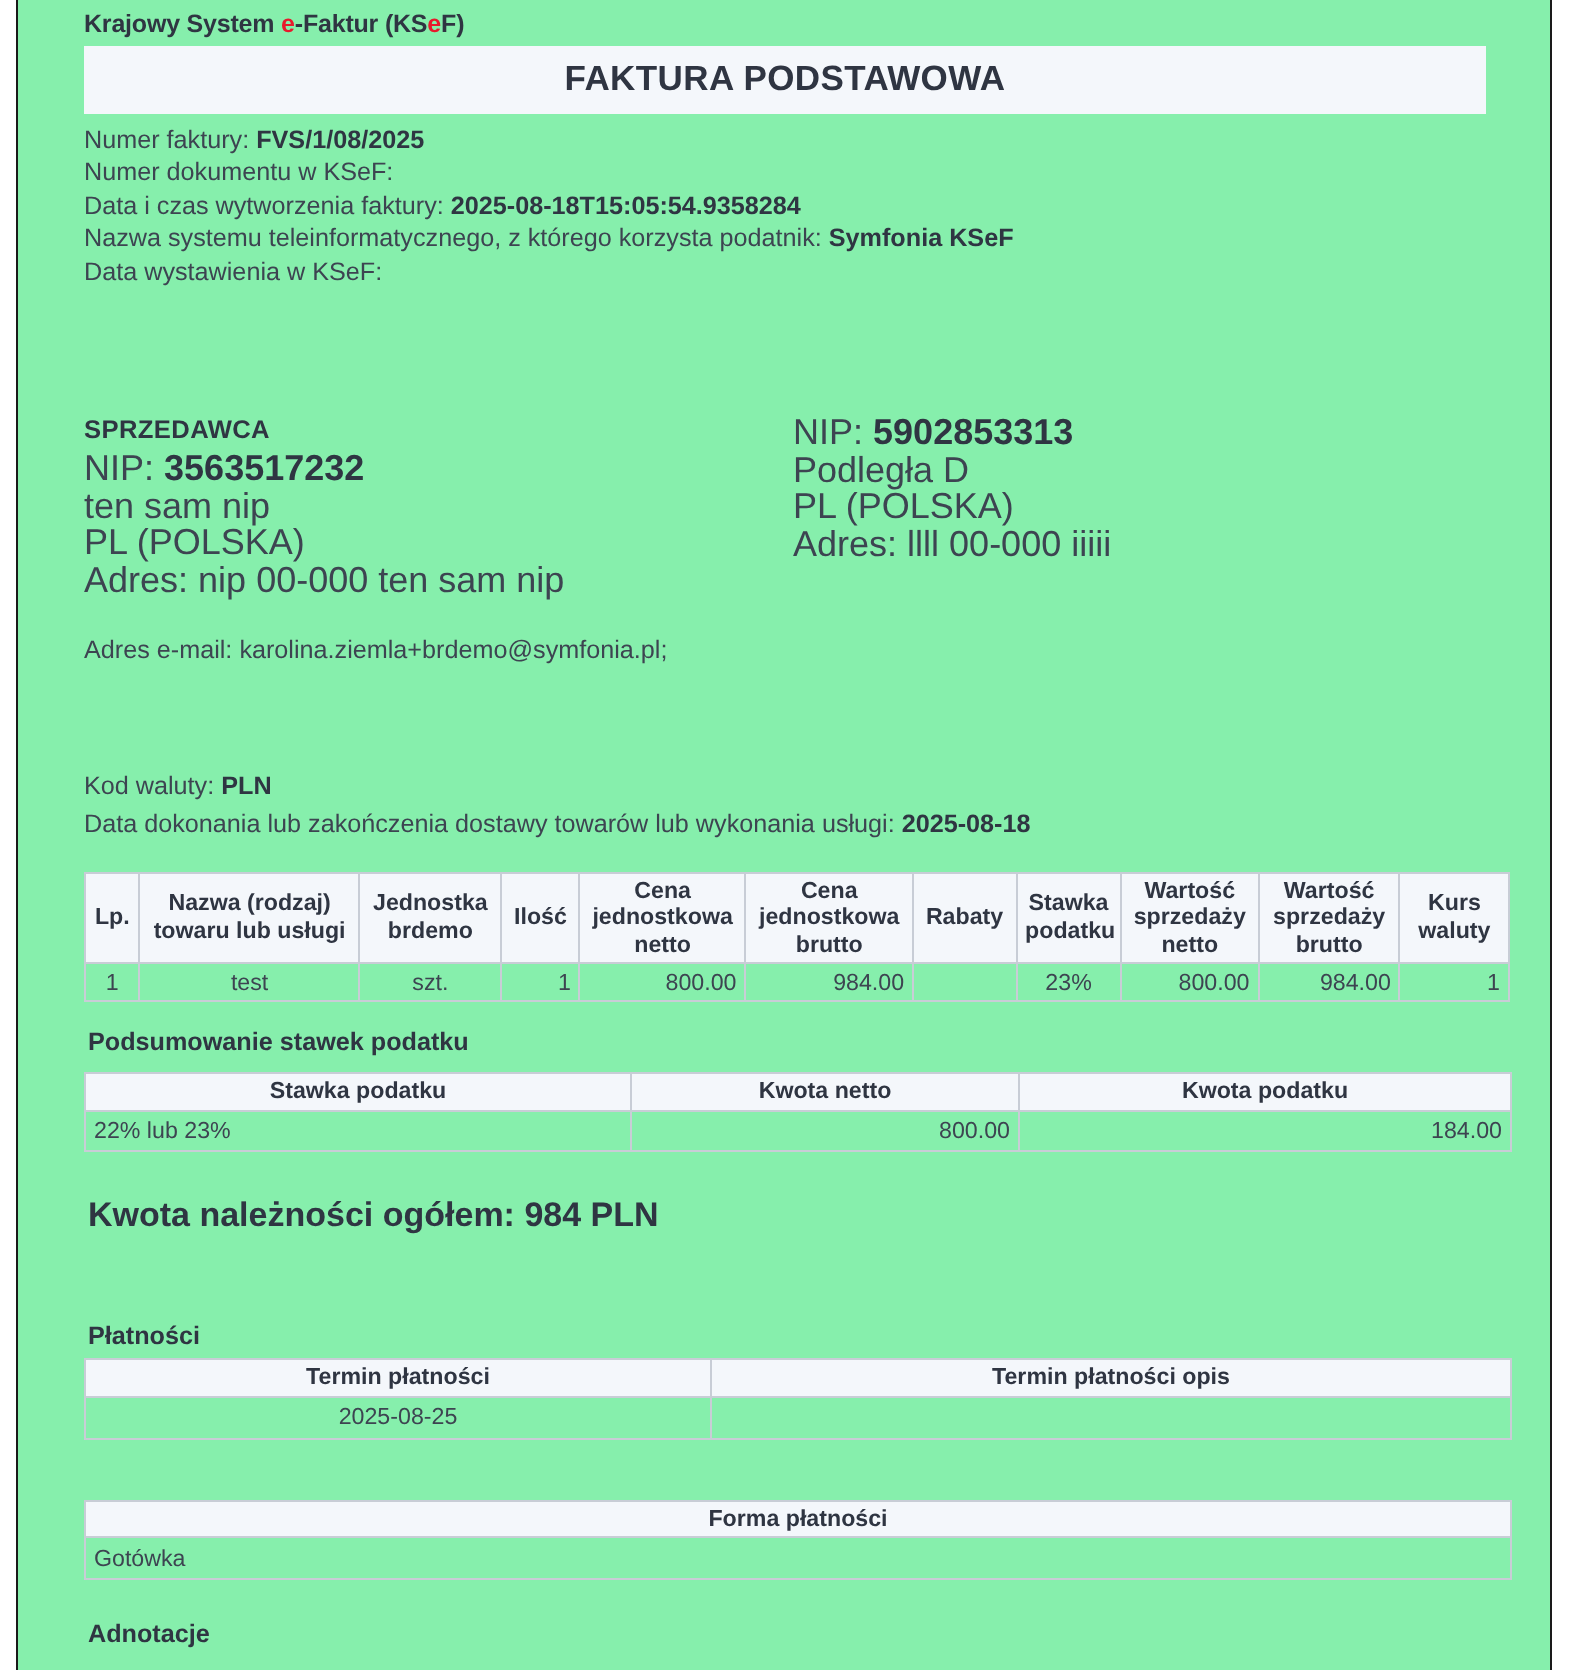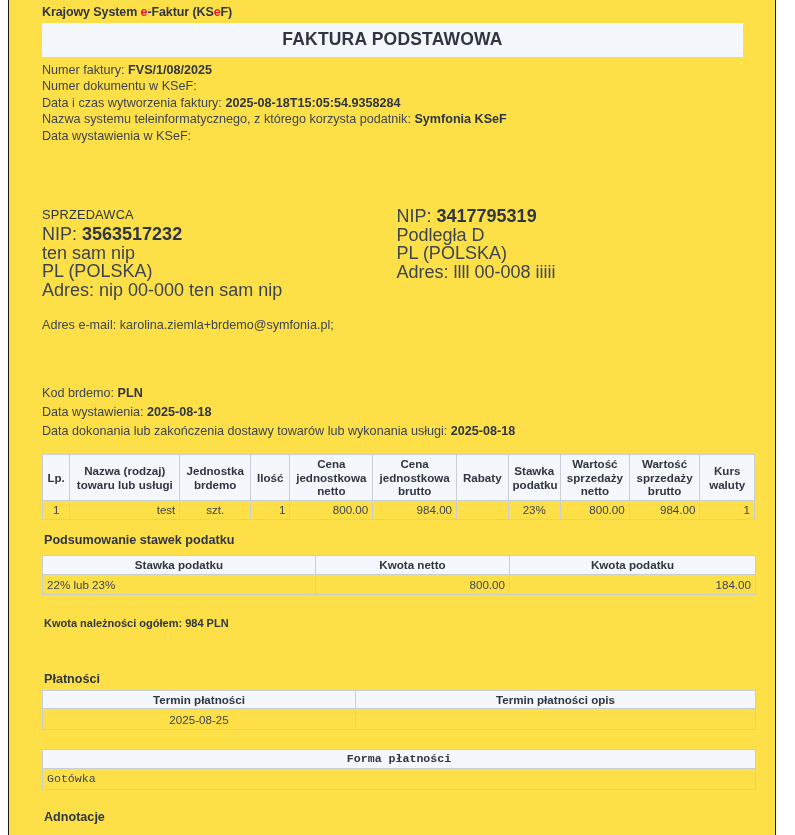--- a/index.html
+++ b/index.html
@@ -23,7 +23,7 @@
     height: 835px;
     border-left: 1px solid #1a1a1a;
     border-right: 1px solid #1a1a1a;
-    background: #fde047;
+    background: #86efac;
     box-sizing: border-box;
   }
   .inner {

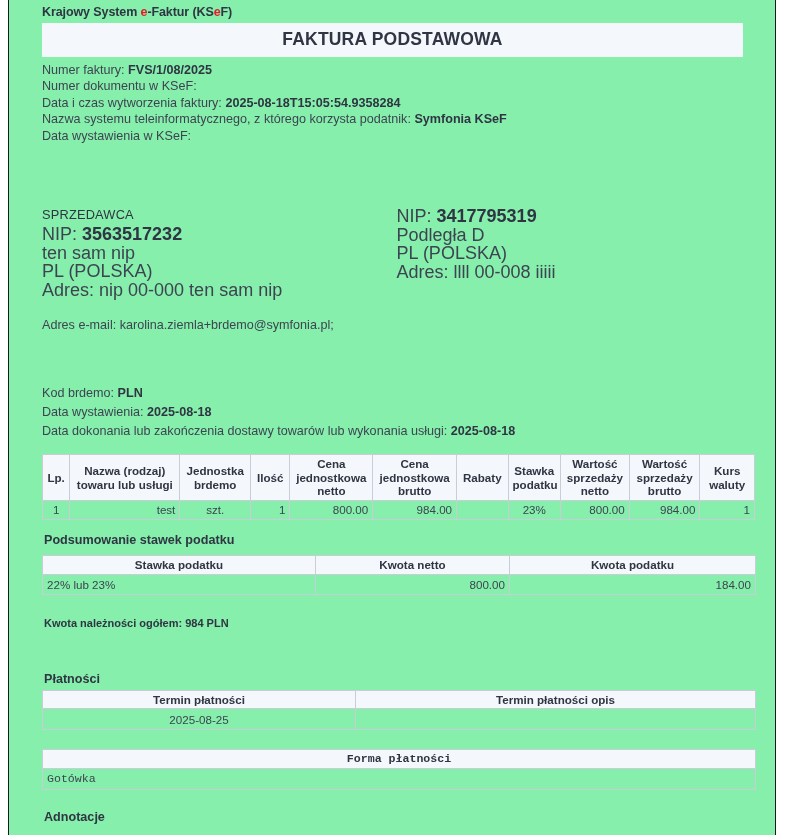--- a/index.html
+++ b/index.html
@@ -73,7 +73,7 @@
   }
   .party-title {
     font-size: 12.8px;
-    font-weight: normal;
+    font-weight: bold;
     color: #2f3542;
     margin-bottom: 3px;
     letter-spacing: 0.2px;

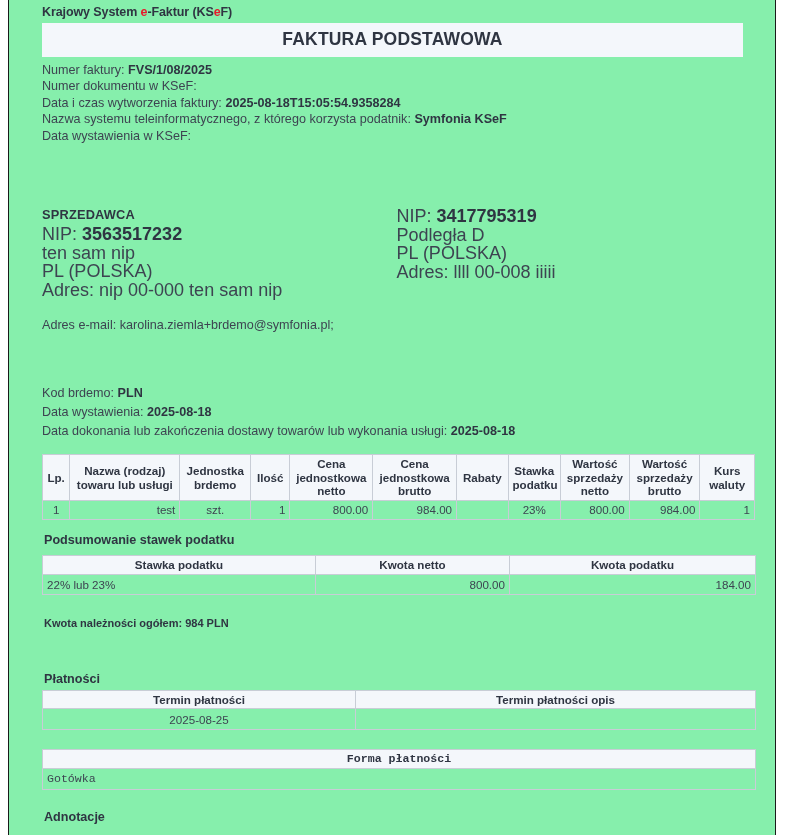--- a/index.html
+++ b/index.html
@@ -192,7 +192,7 @@
       </div>
       <div class="party buyer">
         <div class="party-line"><span>NIP:</span>
-          <b>3417795319</b></div>
+          <b>5902853313</b></div>
         <div class="party-line">Podległa D</div>
         <div class="party-line"><span>PL</span>
           <span>(POLSKA)</span></div>

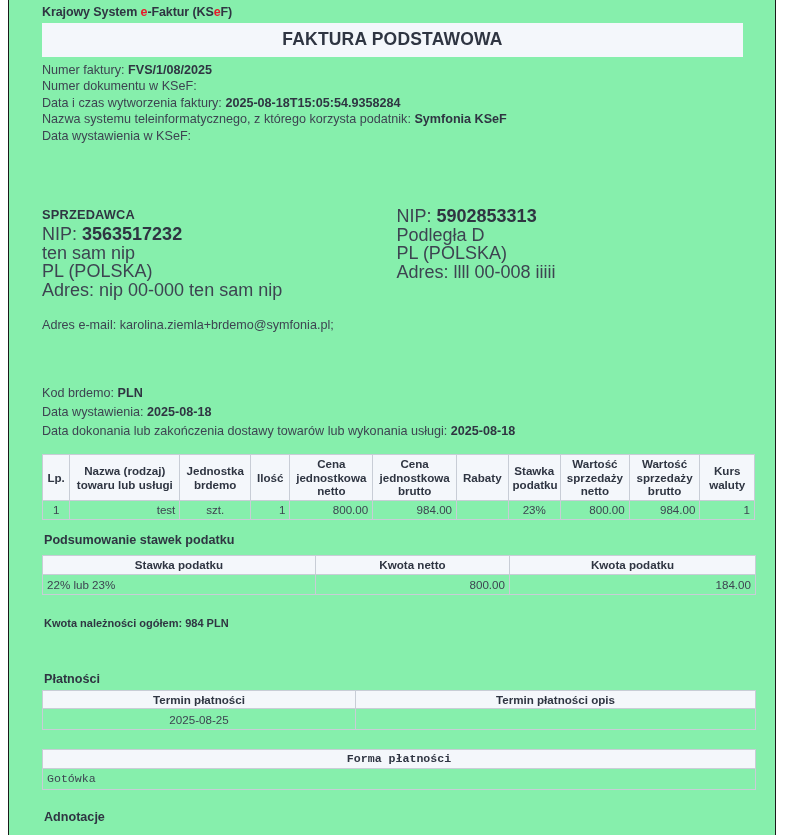--- a/index.html
+++ b/index.html
@@ -197,7 +197,7 @@
         <div class="party-line"><span>PL</span>
           <span>(POLSKA)</span></div>
         <div class="party-line"><span>Adres:</span>
-          <span>llll 00-008 iiiii</span></div>
+          <span>llll 00-000 iiiii</span></div>
       </div>
     </div>
 

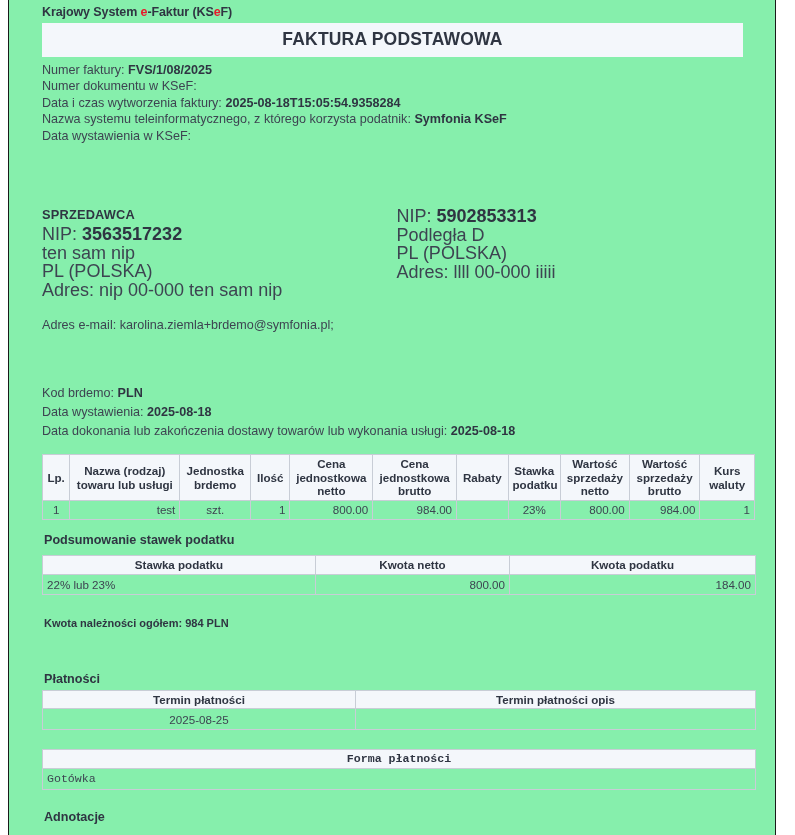--- a/index.html
+++ b/index.html
@@ -205,7 +205,7 @@
       <span>karolina.ziemla+brdemo@symfonia.pl;</span></div>
 
     <div class="doc-meta">
-      <div class="meta-line"><span>Kod brdemo:</span>
+      <div class="meta-line"><span>Kod waluty:</span>
         <b>PLN</b></div>
       <div class="meta-line"><span>Data wystawienia:</span>
         <b>2025-08-18</b></div>

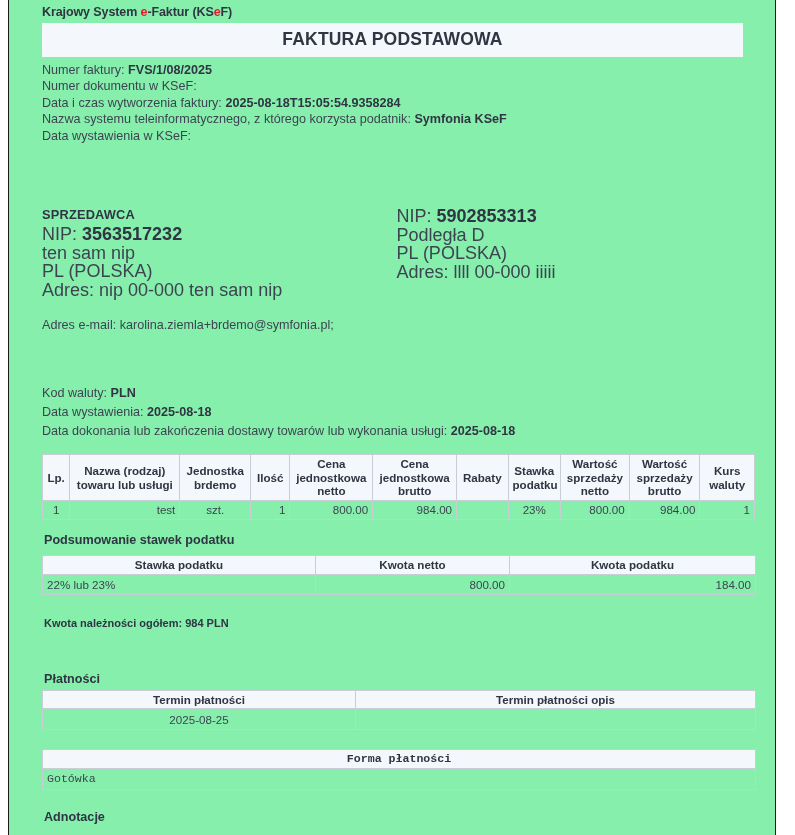--- a/index.html
+++ b/index.html
@@ -207,8 +207,6 @@
     <div class="doc-meta">
       <div class="meta-line"><span>Kod waluty:</span>
         <b>PLN</b></div>
-      <div class="meta-line"><span>Data wystawienia:</span>
-        <b>2025-08-18</b></div>
       <div class="meta-line"><span>Data dokonania lub zakończenia dostawy towarów lub wykonania usługi:</span>
         <b>2025-08-18</b></div>
     </div>

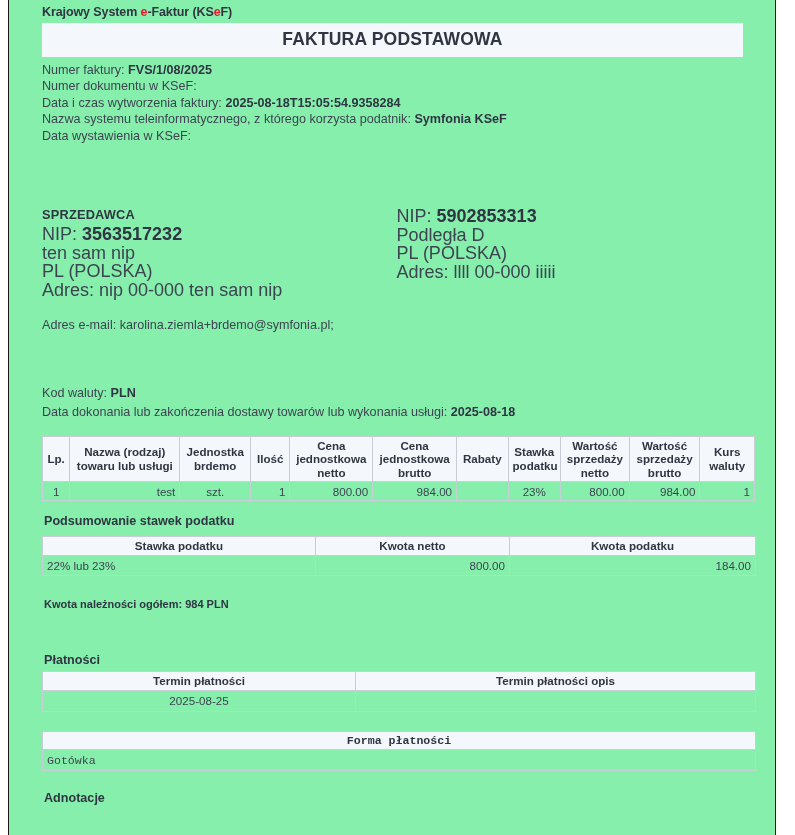--- a/index.html
+++ b/index.html
@@ -121,7 +121,7 @@
   .items-table td { height: 19px; vertical-align: middle; }
   .items-table td.c { text-align: center; }
   .items-table td.r { text-align: right; }
-  .items-table td.l { text-align: right; }
+  .items-table td.l { text-align: center; }
   .section-head {
     font-size: 12.6px;
     font-weight: bold;

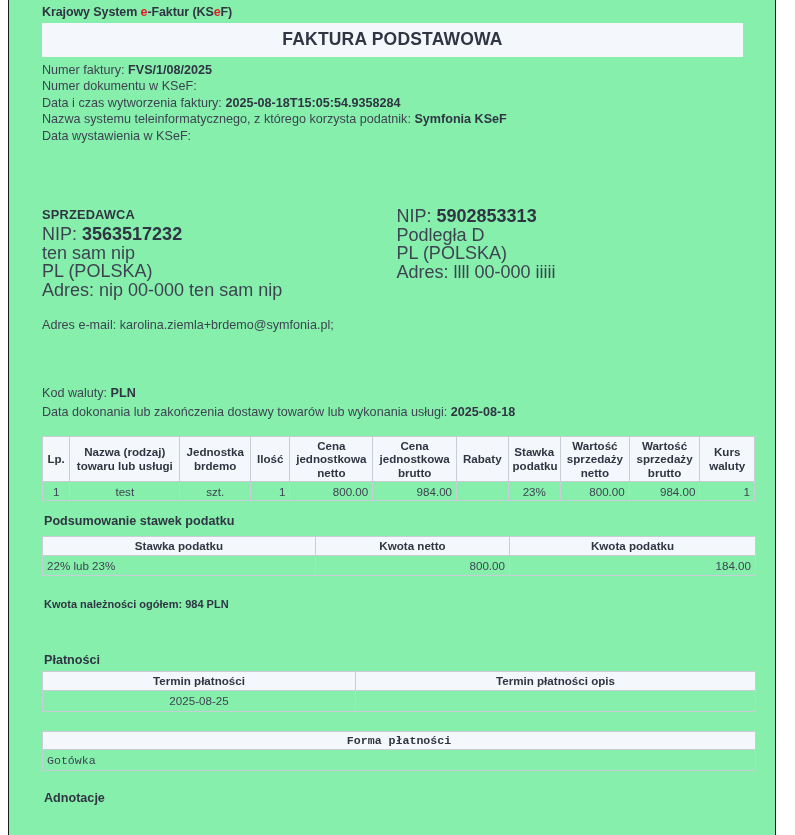--- a/index.html
+++ b/index.html
@@ -132,7 +132,7 @@
   .vat-table td.l { text-align: left; }
   .vat-table td.r { text-align: right; }
   .total-line {
-    font-size: 11px;
+    font-size: 17px;
     font-weight: bold;
     color: #2f3542;
     margin: 22px 0 0 2px;

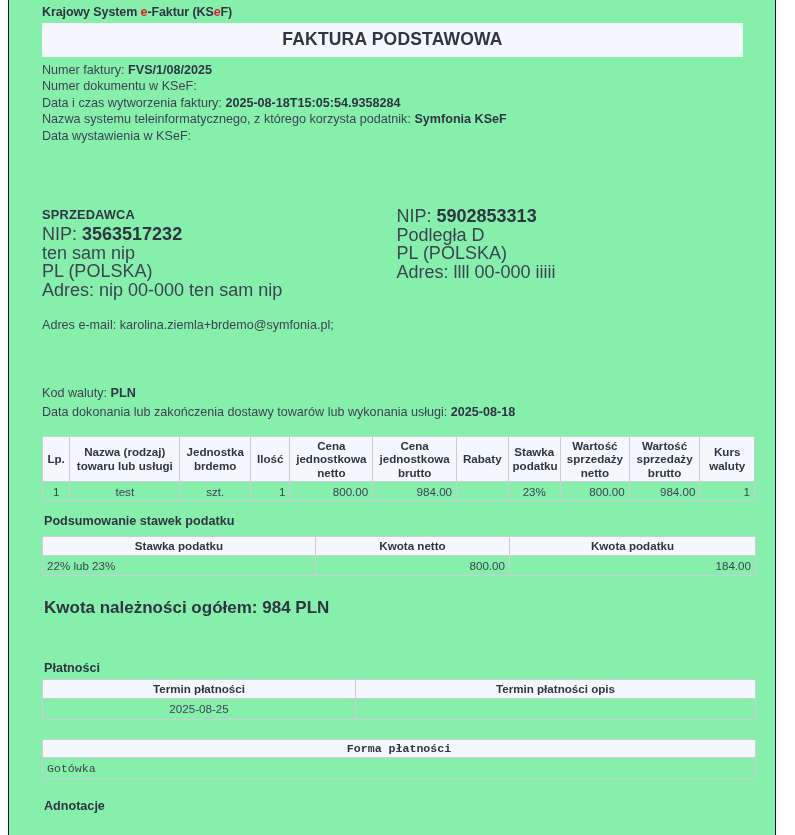--- a/index.html
+++ b/index.html
@@ -147,7 +147,7 @@
   .pay-table td.c { text-align: center; }
   .pay-table td.l { text-align: left; }
   .pay-table { margin-bottom: 0; }
-  .pay-form-table { margin-top: 19px; font-family: Liberation Mono, monospace; }
+  .pay-form-table { margin-top: 30px; }
   .pay-form-table td { height: 21px; vertical-align: middle; text-align: left; }
   .annot-head {
     font-size: 12.6px;

